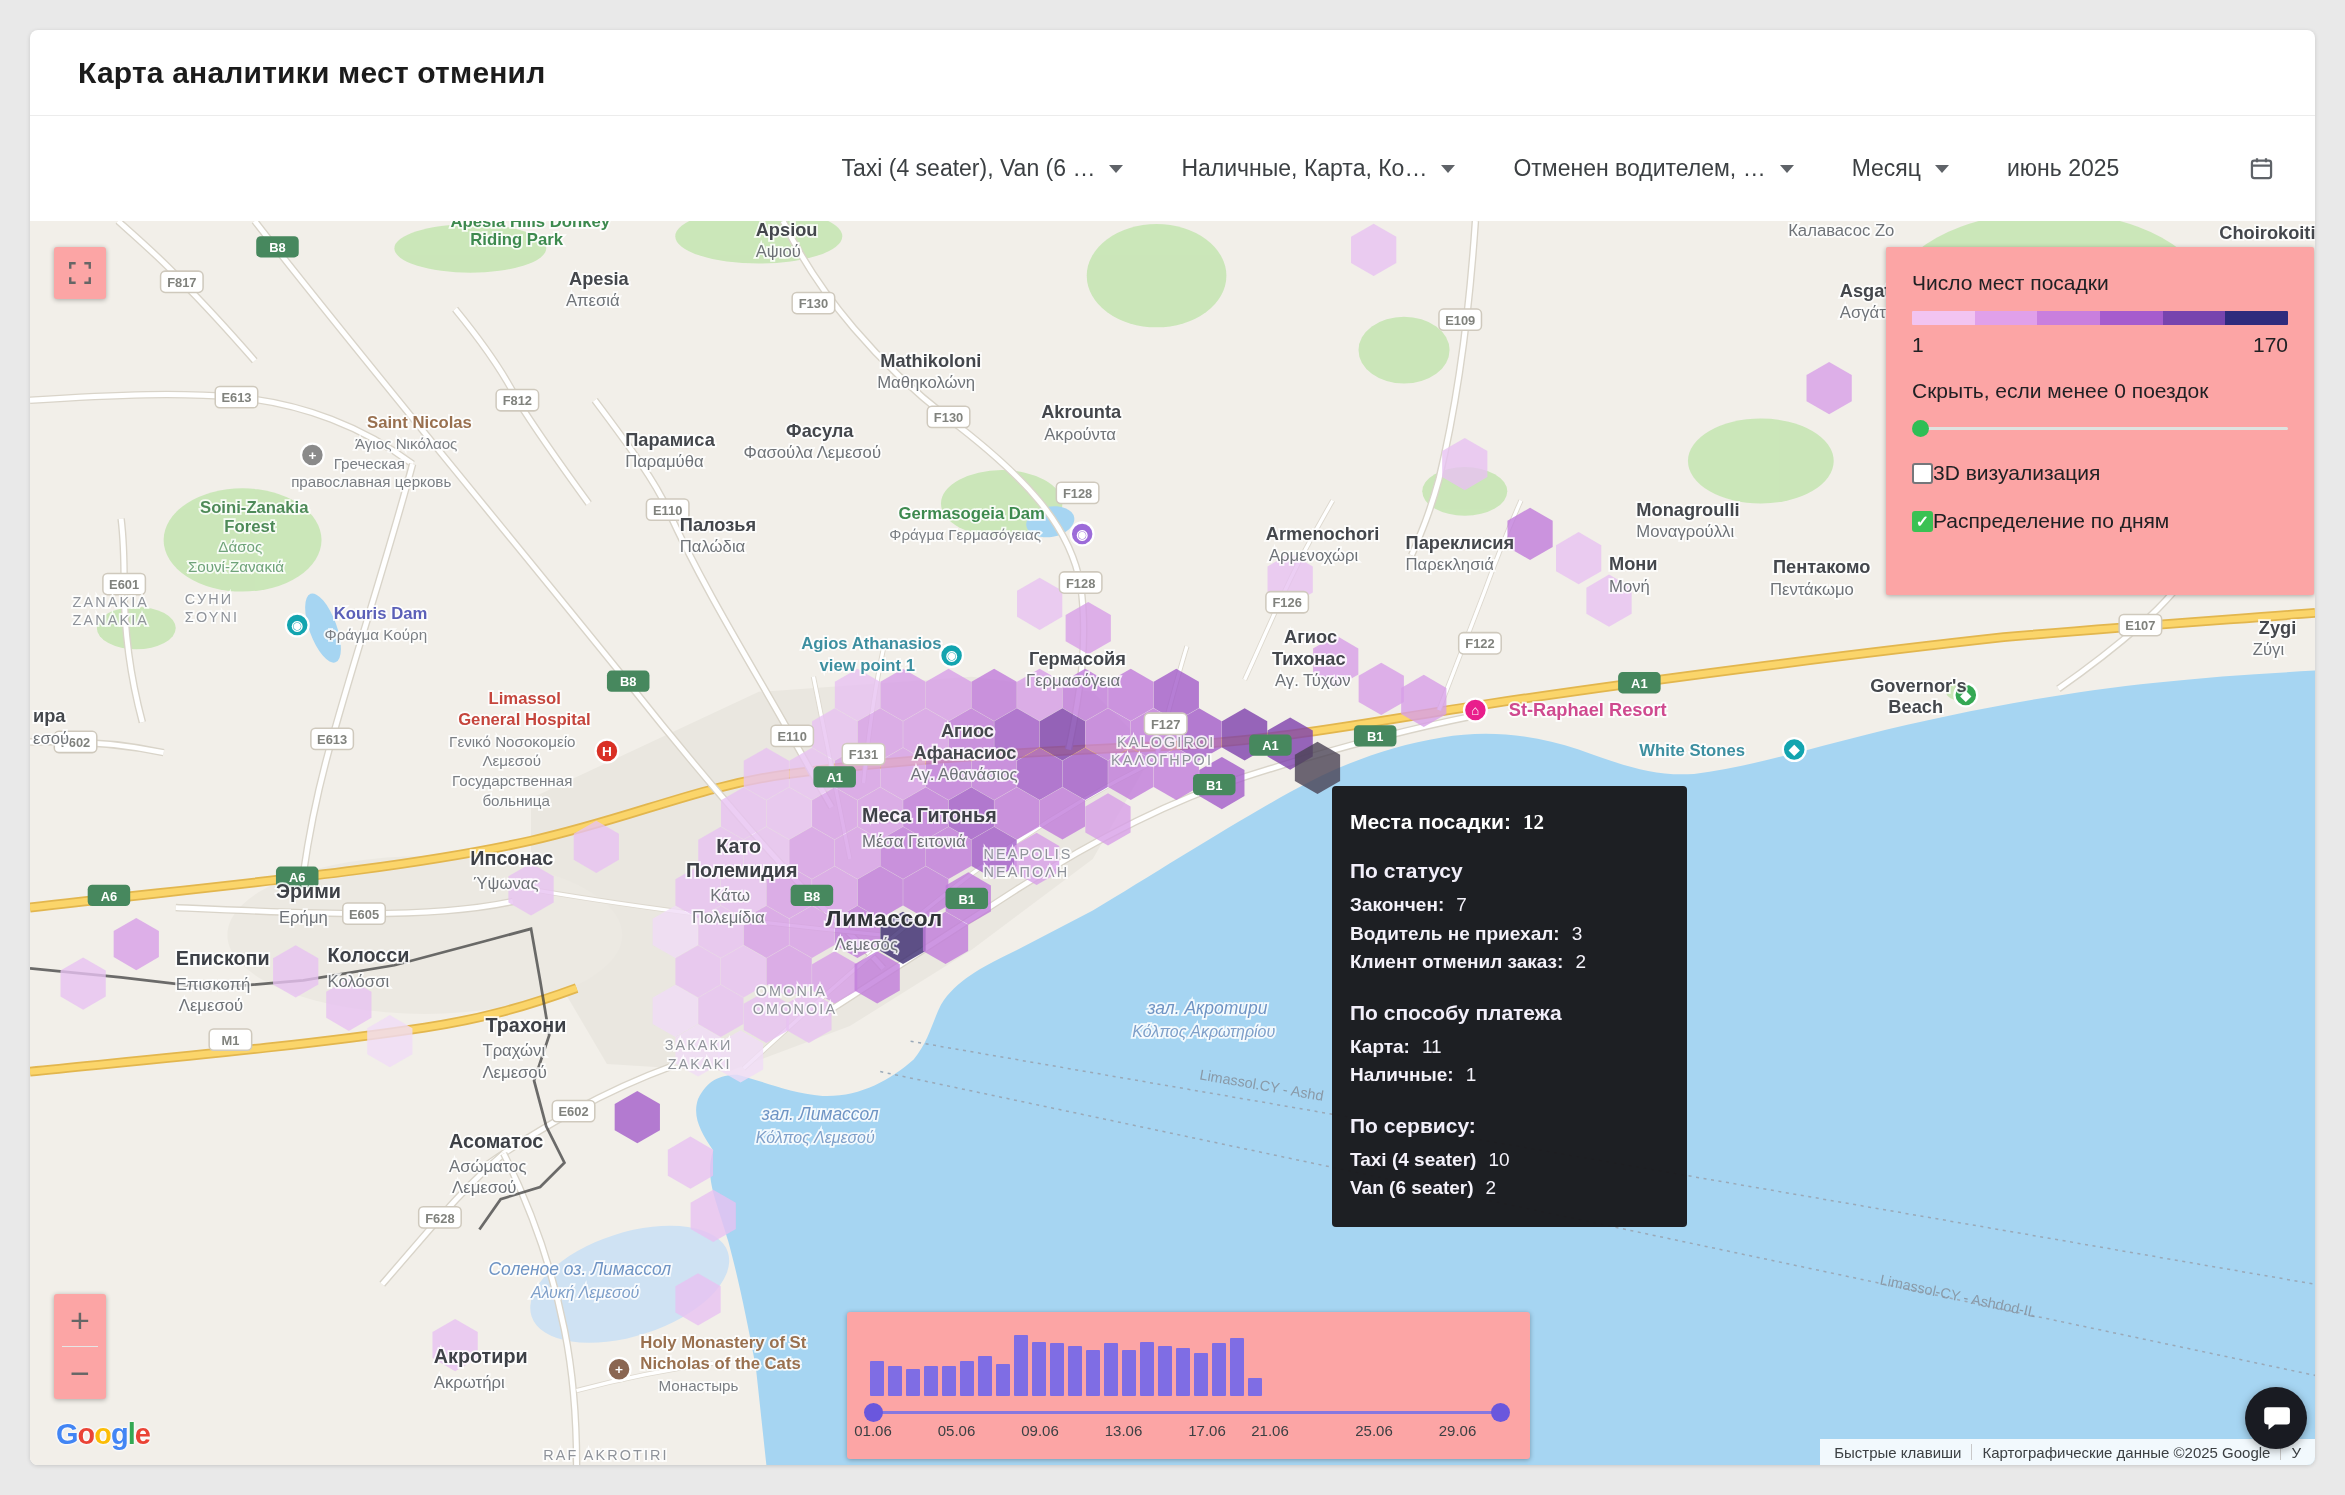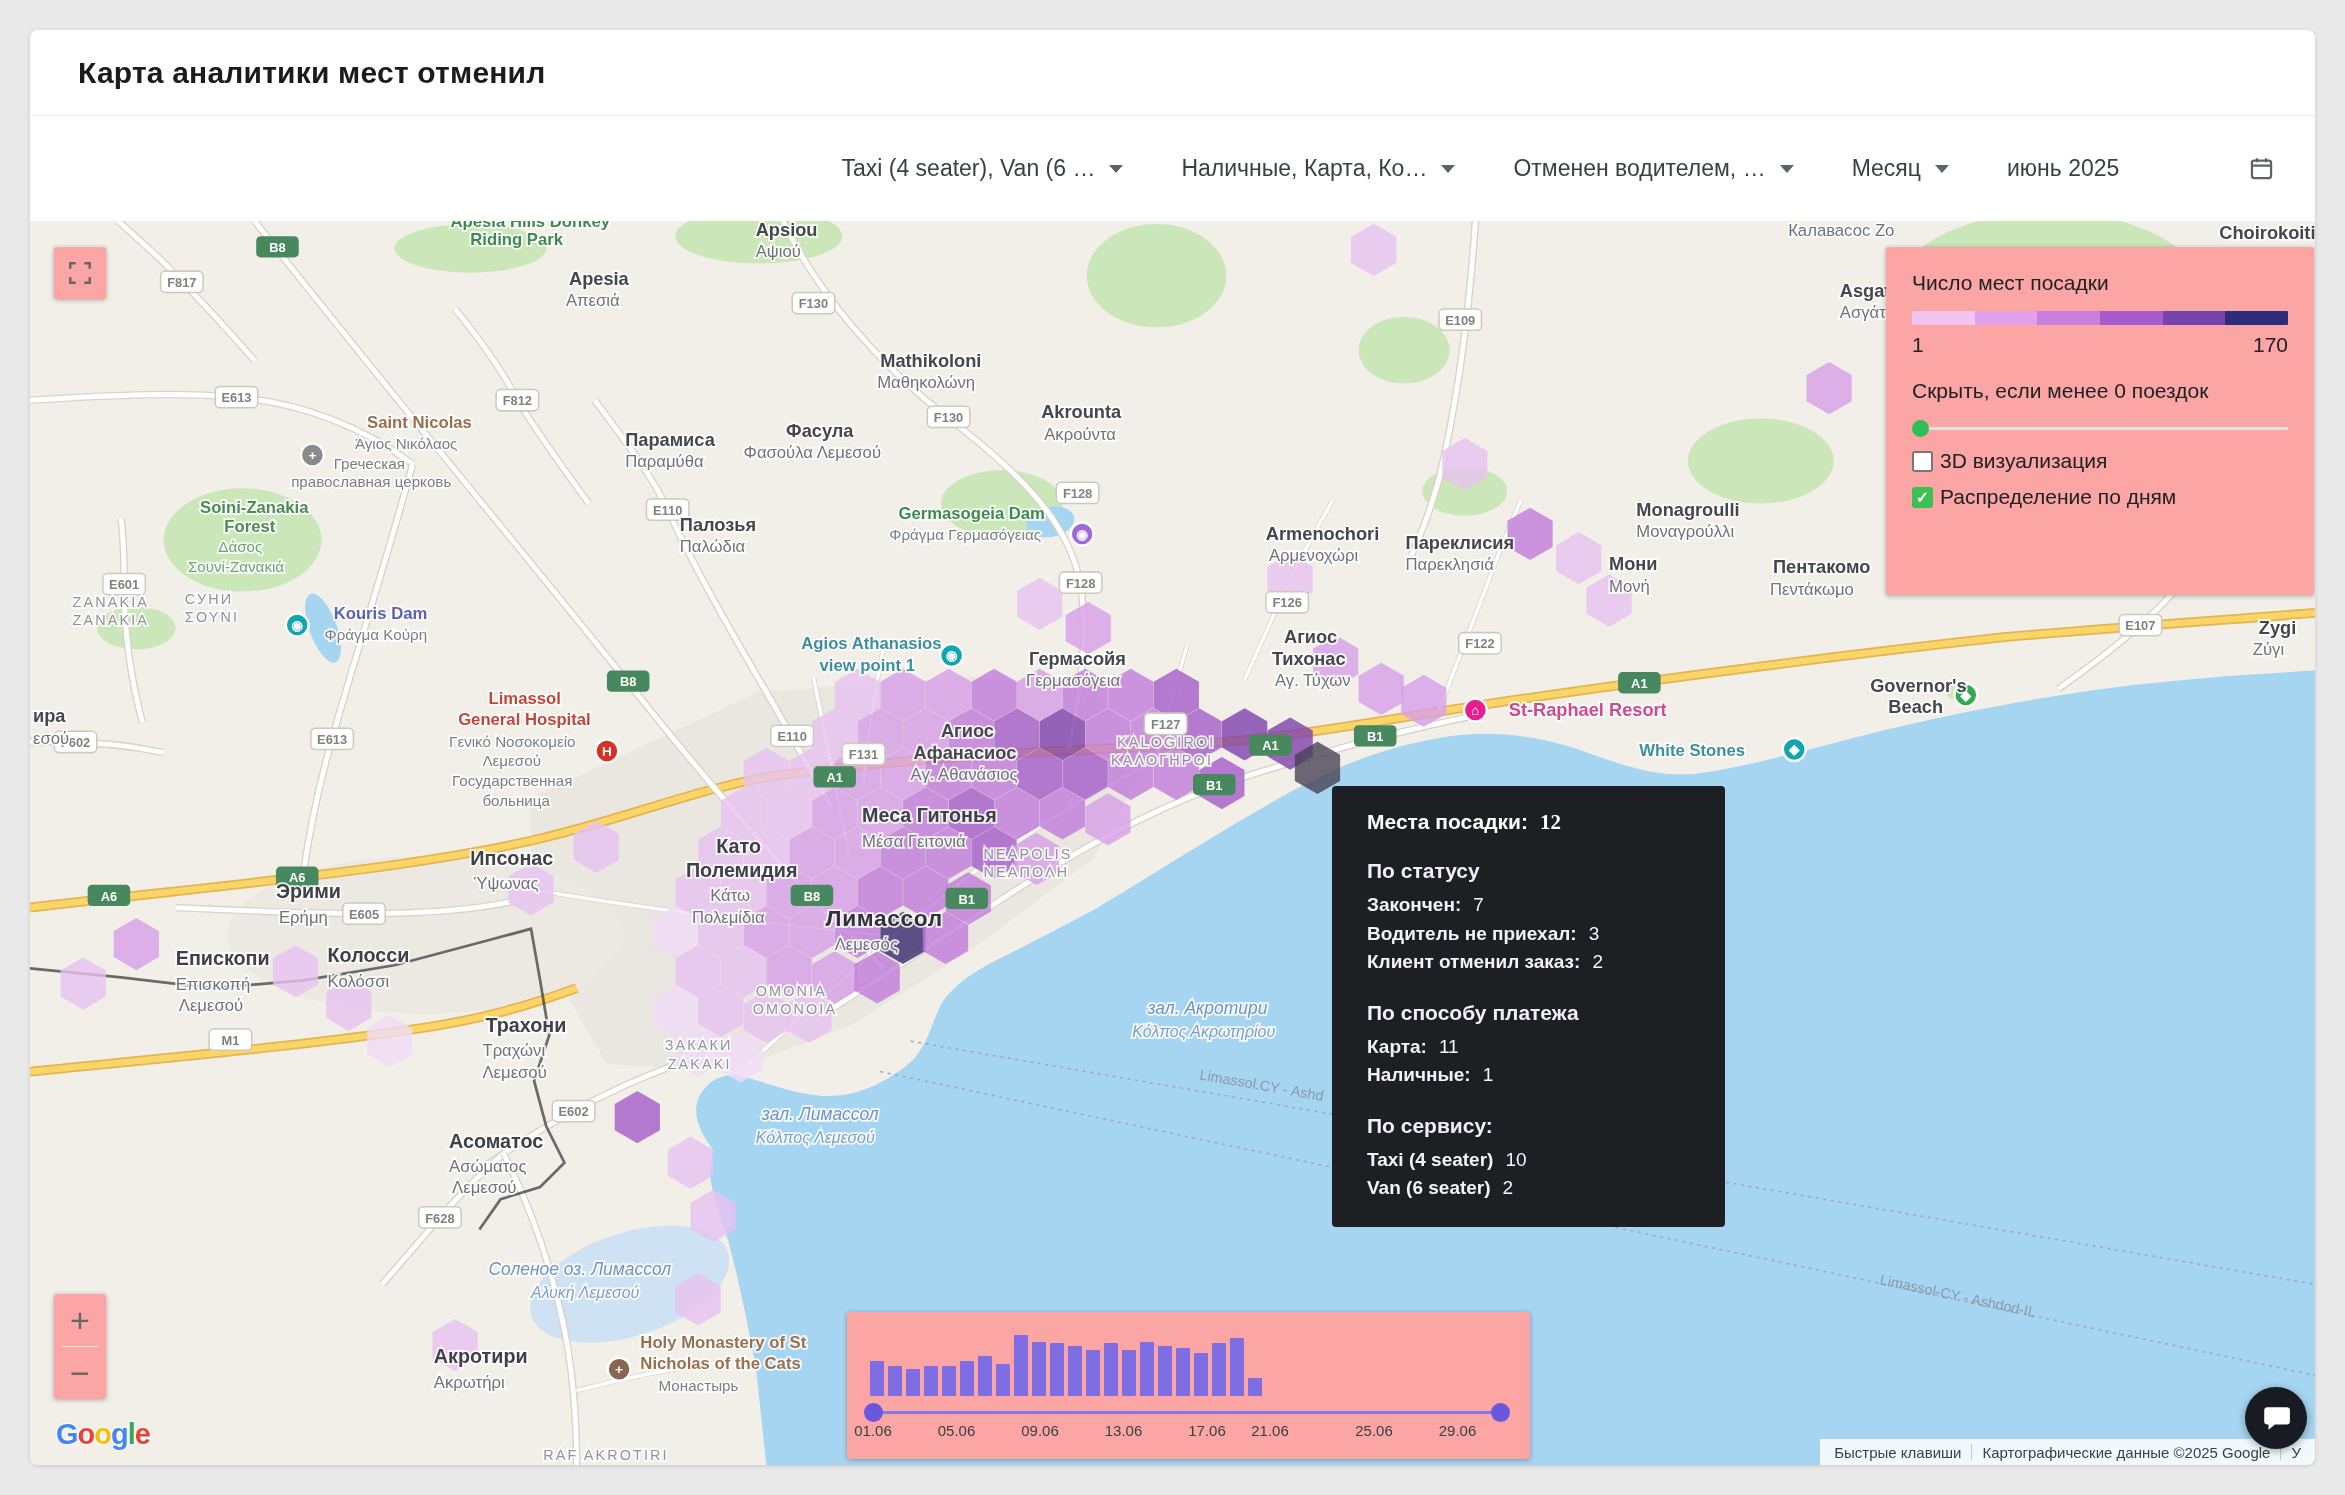--- a/index.html
+++ b/index.html
@@ -52,7 +52,7 @@
   #lg-slider{position:relative;height:18px;margin-top:16px;}
   #lg-track{position:absolute;left:0;right:0;top:8px;height:3px;background:#dfe3e0;border-radius:2px;}
   #lg-dot{position:absolute;left:0;top:1px;width:17px;height:17px;border-radius:50%;background:#2ebe55;cursor:pointer;}
-  .cbrow{display:flex;align-items:center;gap:7px;margin-top:12px;cursor:pointer;}
+  .cbrow{display:flex;align-items:center;gap:0;margin-top:24px;cursor:pointer;}
   .cb{width:21px;height:21px;border:2px solid #75777b;border-radius:3px;box-sizing:border-box;background:#fff;}
   .cb.on{background:#3bc153;border-color:#3bc153;color:#fff;display:flex;align-items:center;justify-content:center;font-size:16px;font-weight:bold;}
   .cbrow .cl{font-size:21px;color:#202124;}

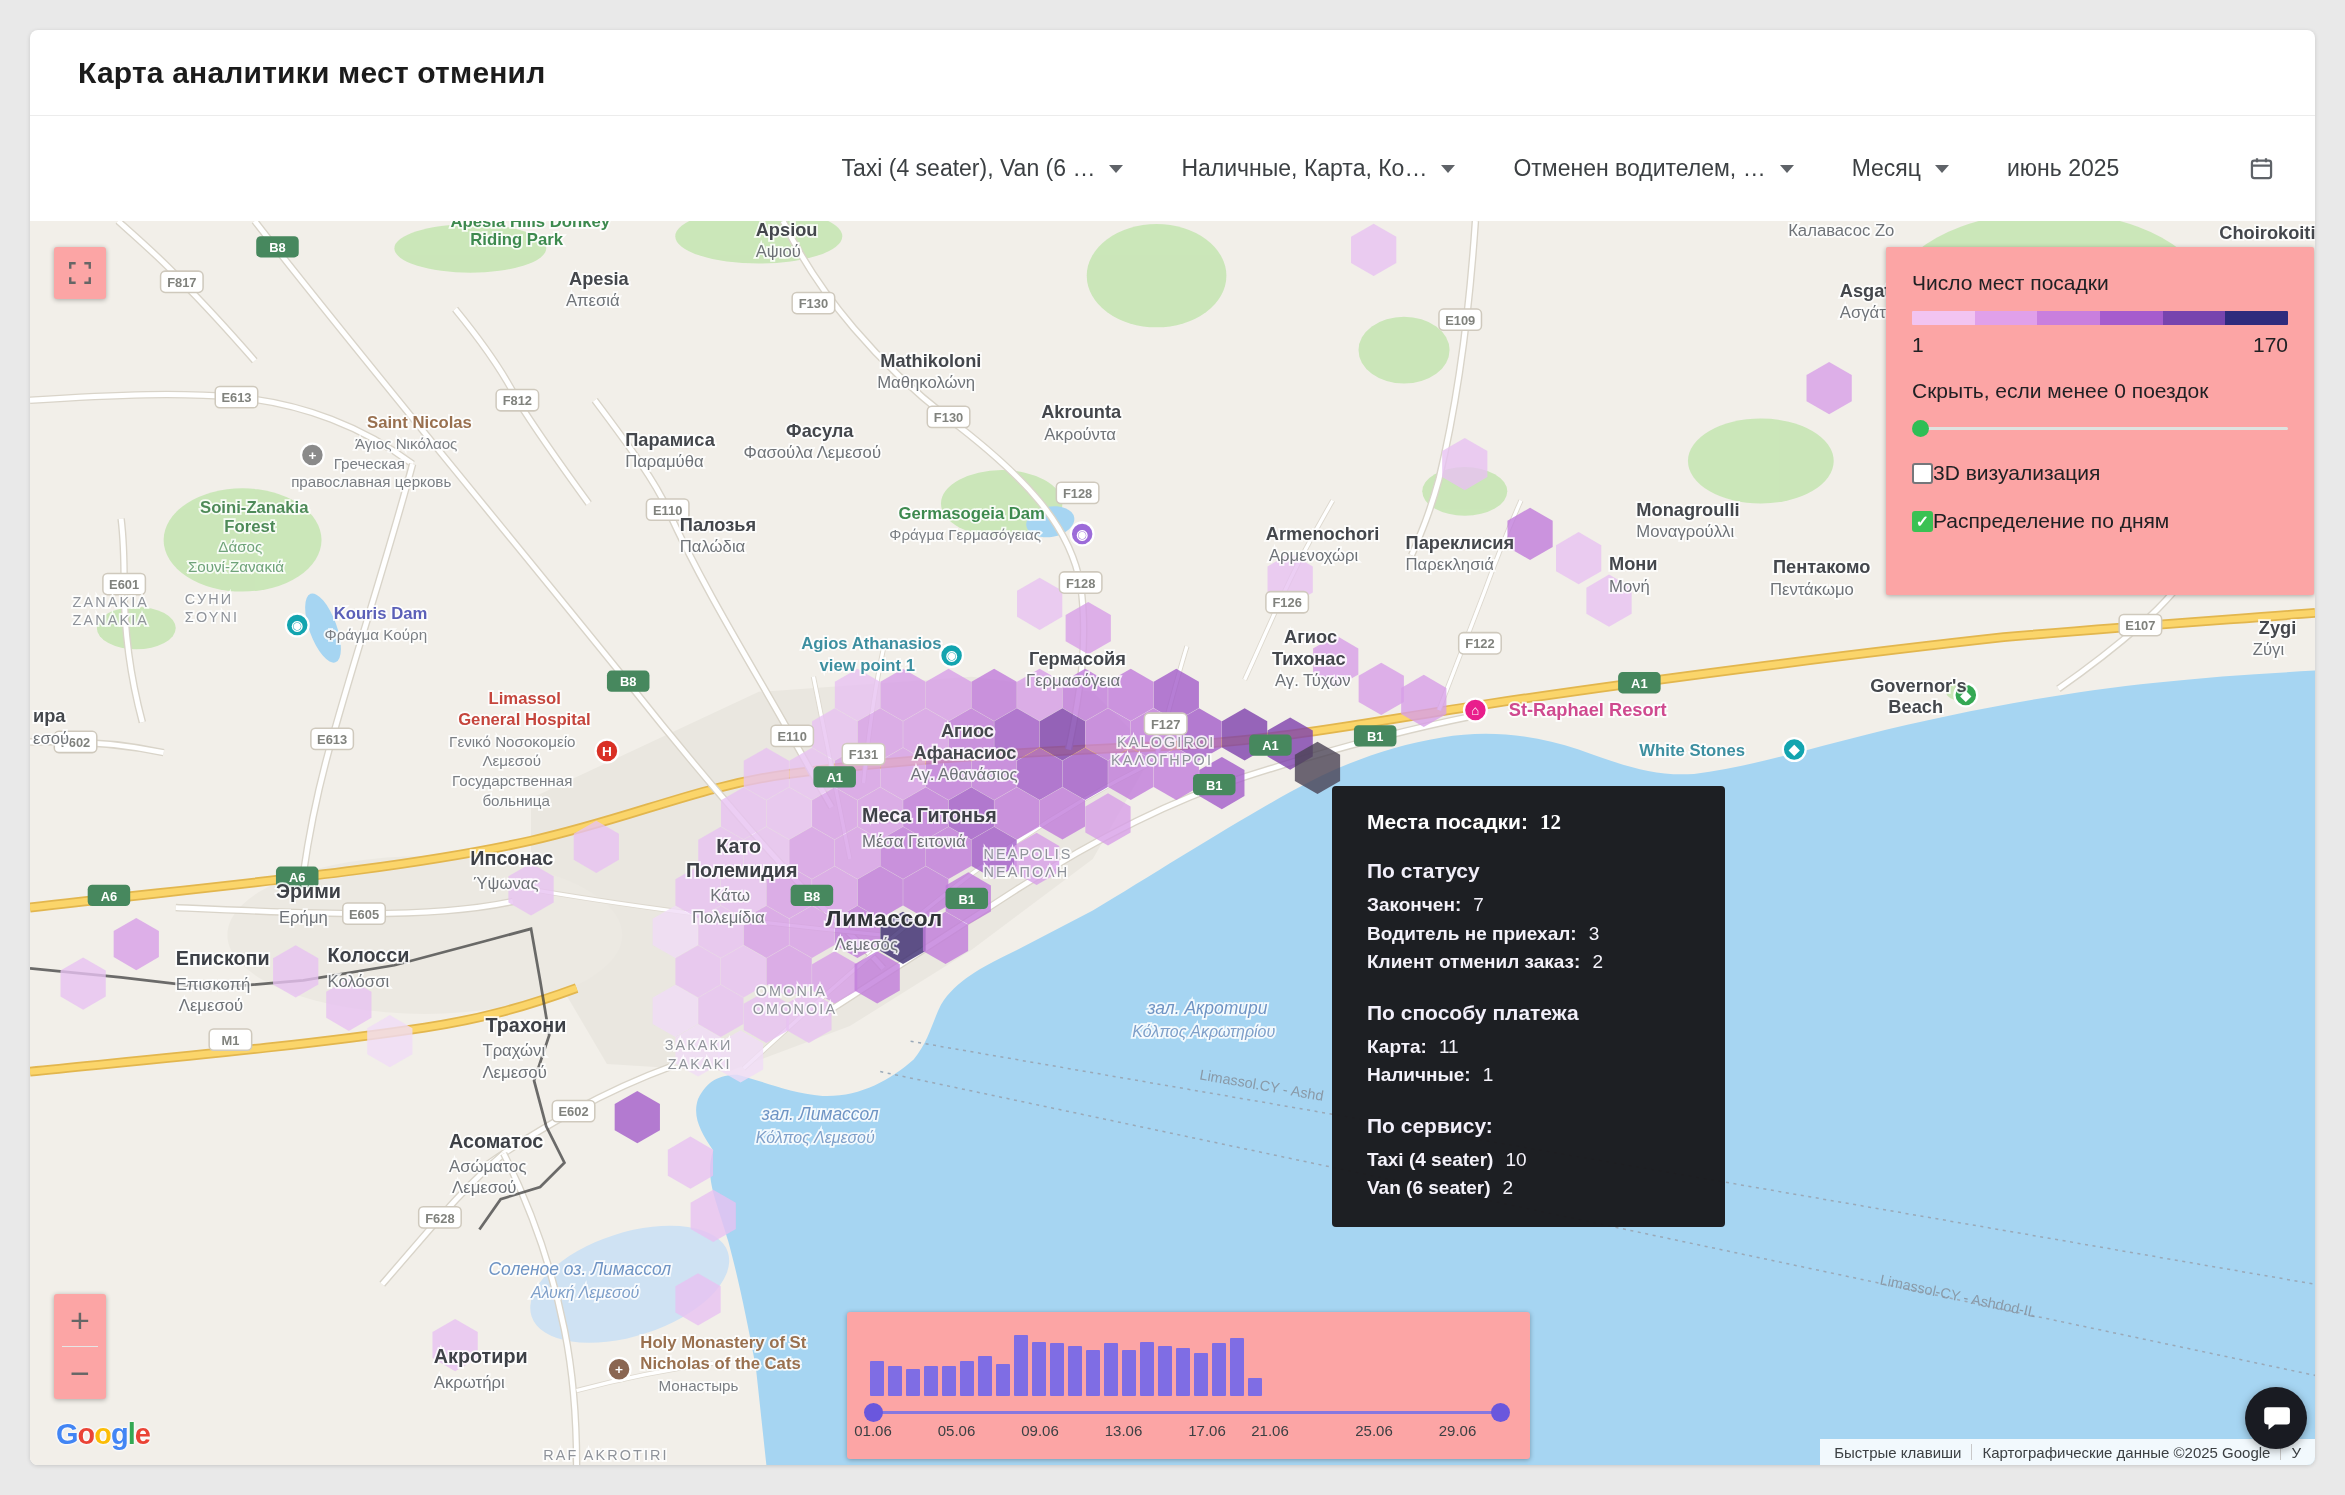--- a/index.html
+++ b/index.html
@@ -57,8 +57,8 @@
   .cb.on{background:#3bc153;border-color:#3bc153;color:#fff;display:flex;align-items:center;justify-content:center;font-size:16px;font-weight:bold;}
   .cbrow .cl{font-size:21px;color:#202124;}
   
-  #tip{position:absolute;left:1302px;top:565px;width:393px;min-height:398px;background:rgba(25,25,28,.97);border-radius:4px;
-       color:#fff;padding:24px 35px;box-sizing:border-box;}
+  #tip{position:absolute;left:1302px;top:565px;width:355px;min-height:398px;background:rgba(25,25,28,.97);border-radius:4px;
+       color:#fff;padding:24px 18px;box-sizing:border-box;}
   #tip .trow{display:flex;gap:12px;align-items:baseline;}
   #tip .tl{font-size:21px;font-weight:bold;}
   #tip .tv{font-size:21px;font-weight:bold;font-family:Liberation Serif, serif;}

